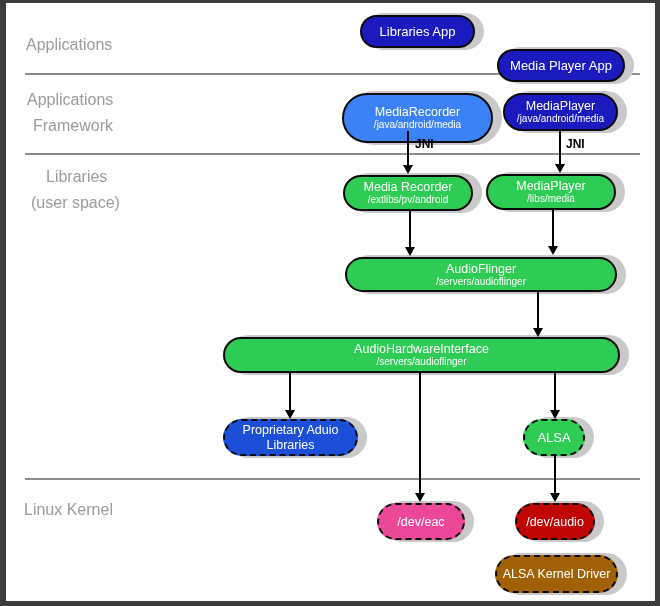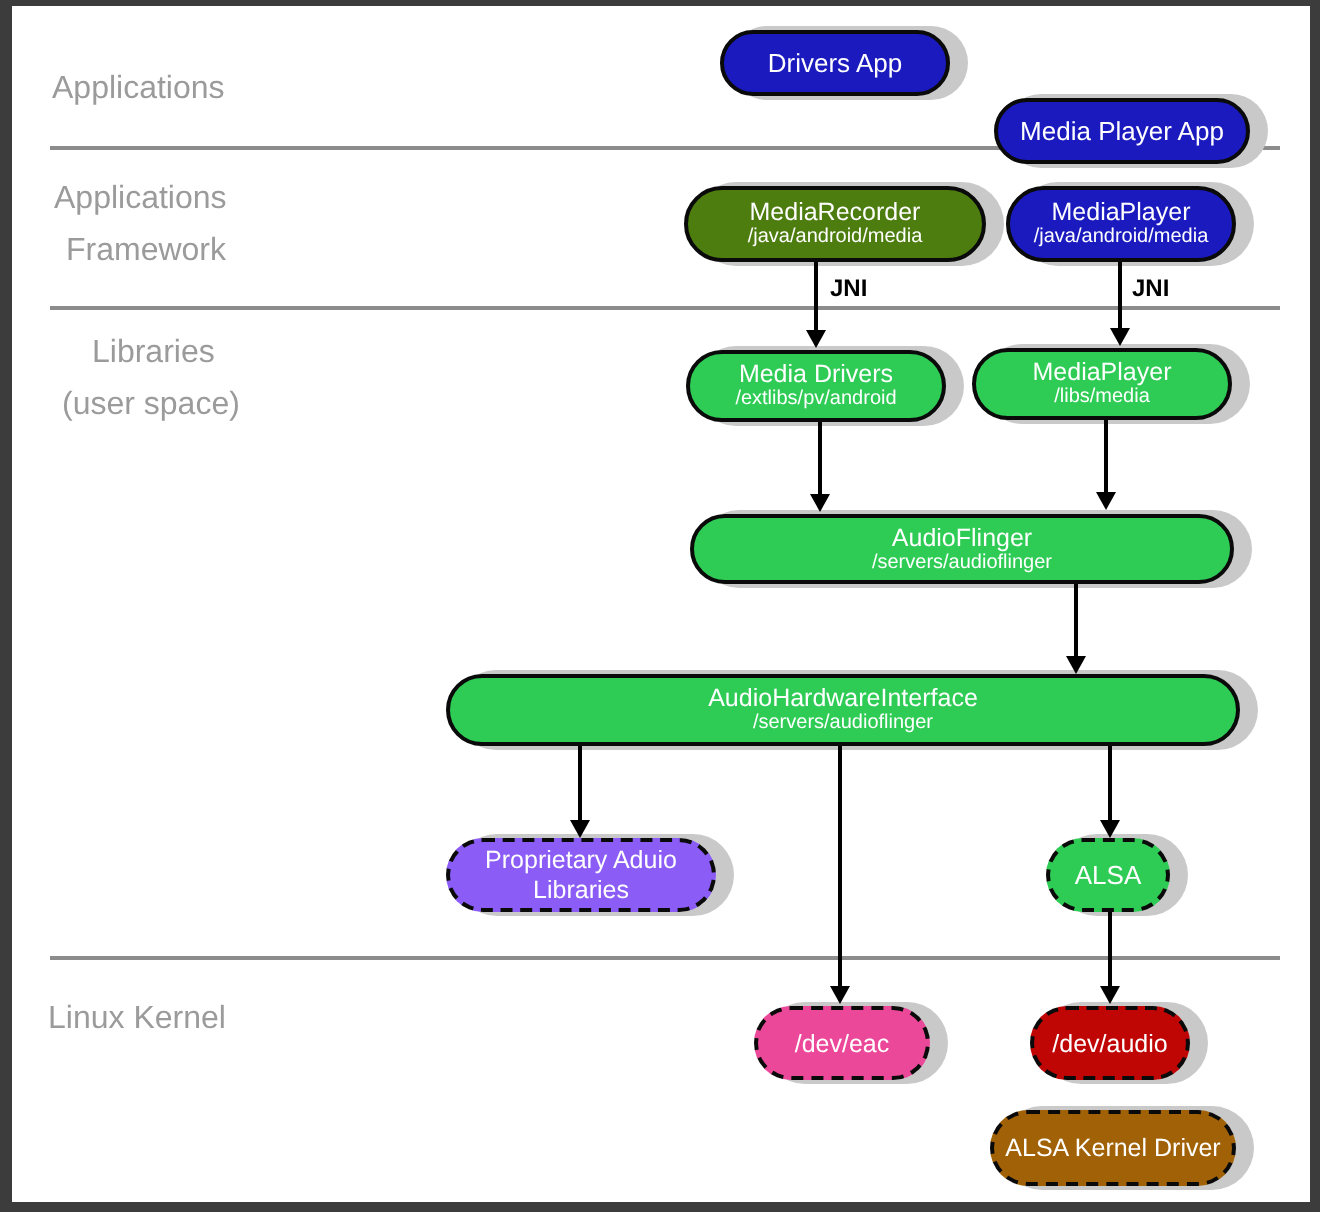--- a/index.html
+++ b/index.html
@@ -56,7 +56,7 @@
   <div class="layer-label" style="left:24px;top:497px">Linux Kernel</div>
 
   <div class="node" style="left: 360px; top: 15px; width: 115px; height: 33px; background-color: rgb(26, 26, 191);">
-    <div class="title big">Drivers App</div>
+    <div class="title big">Libraries App</div>
   </div>
 
   <div class="node" style="left: 497px; top: 15px; width: 128px; height: 33px; background-color: rgb(26, 26, 191); margin-top: 34px;">

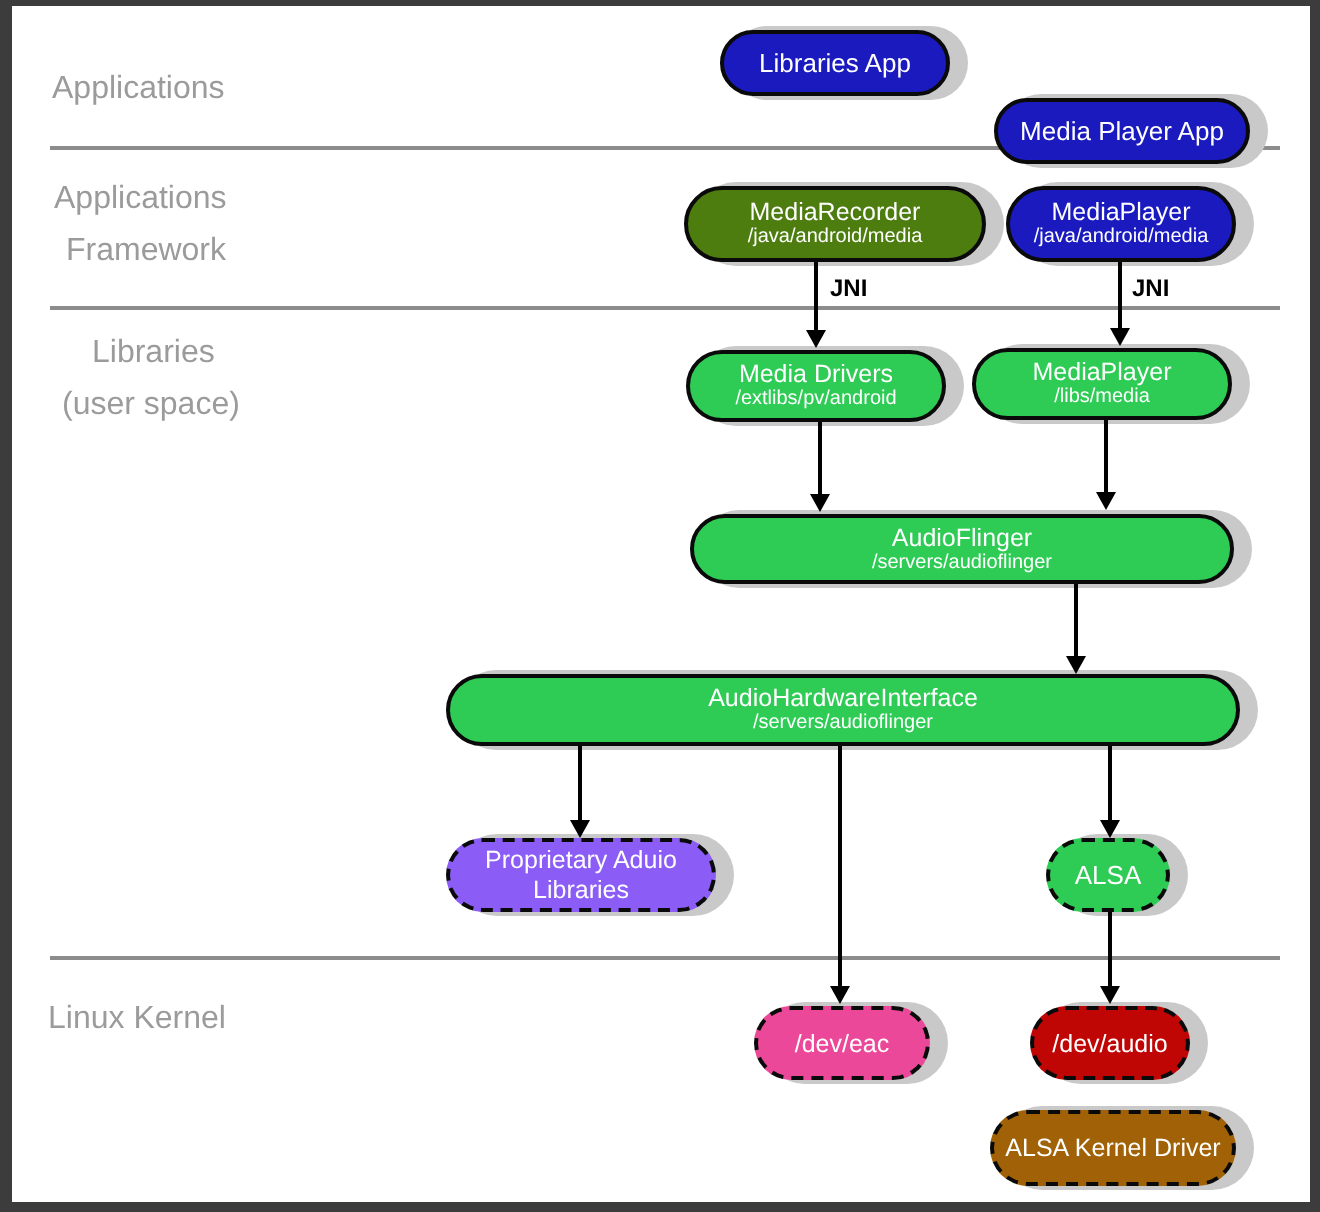--- a/index.html
+++ b/index.html
@@ -63,7 +63,7 @@
     <div class="title big">Media Player App</div>
   </div>
 
-  <div class="node" style="left: 342px; top: 93px; width: 151px; height: 38px; background-color: #4d7c0f;">
+  <div class="node" style="left: 342px; top: 93px; width: 151px; height: 50px; background-color: #3b82f6;">
     <div class="title">MediaRecorder</div>
     <div class="subtitle">/java/android/media</div>
   </div>

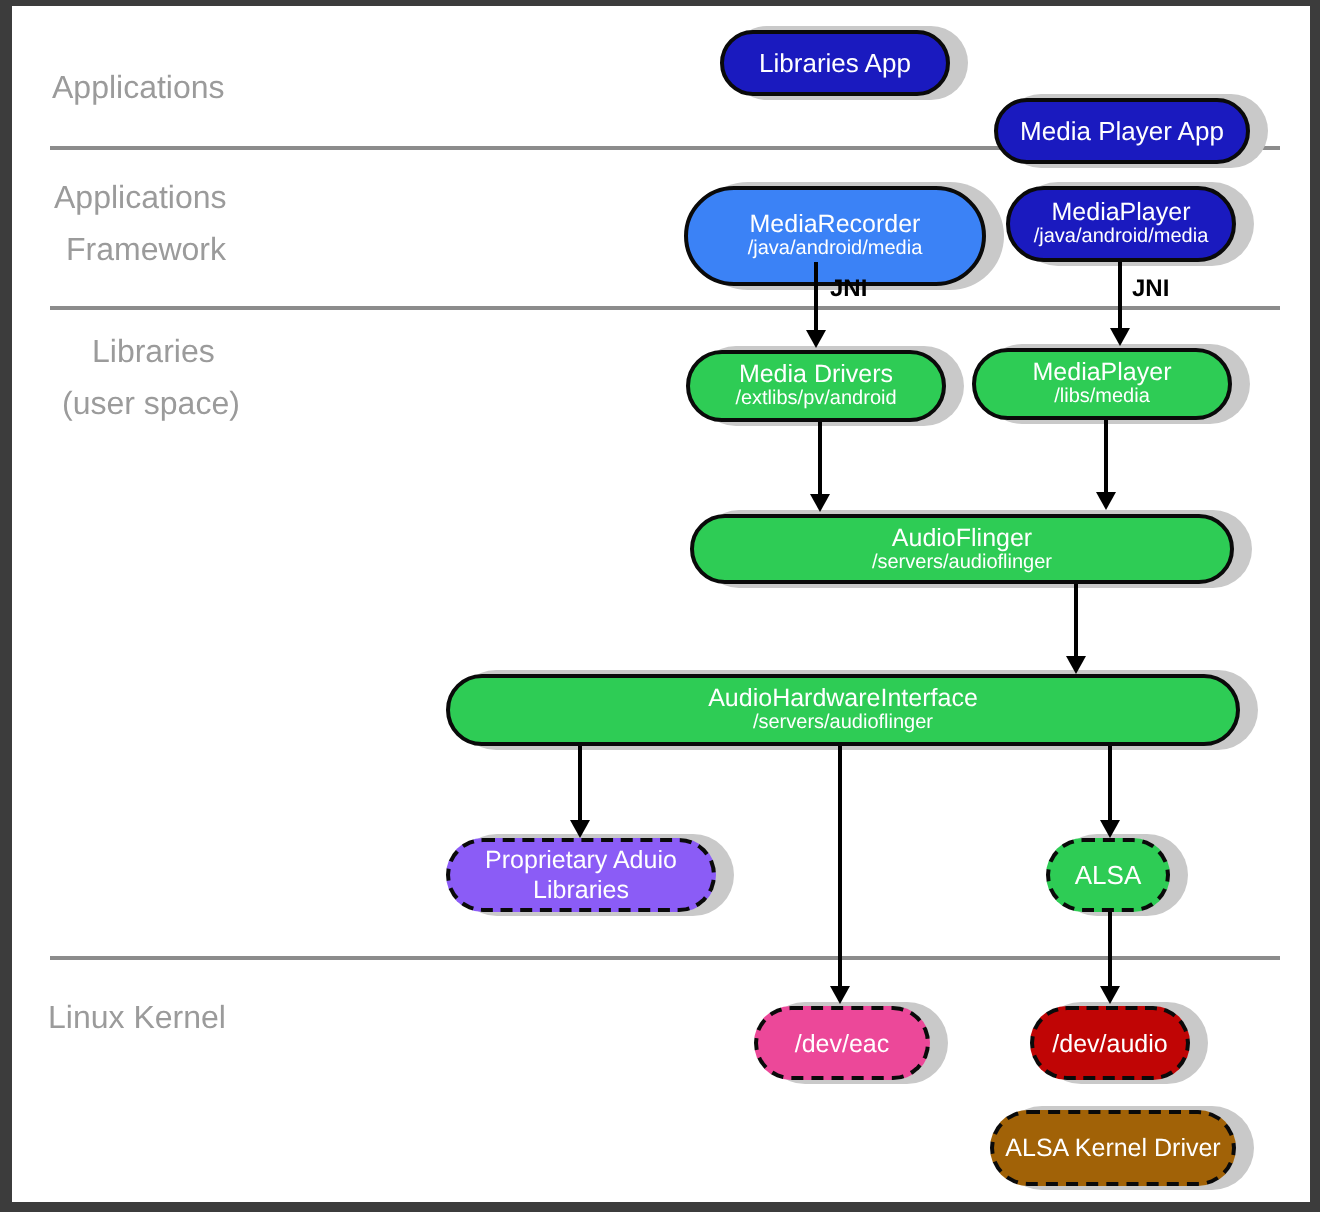--- a/index.html
+++ b/index.html
@@ -74,7 +74,7 @@
   </div>
 
   <div class="node" style="left: 343px; top: 175px; width: 130px; height: 36px; background-color: rgb(46, 204, 85);">
-    <div class="title">Media Drivers</div>
+    <div class="title">Media Recorder</div>
     <div class="subtitle">/extlibs/pv/android</div>
   </div>
 

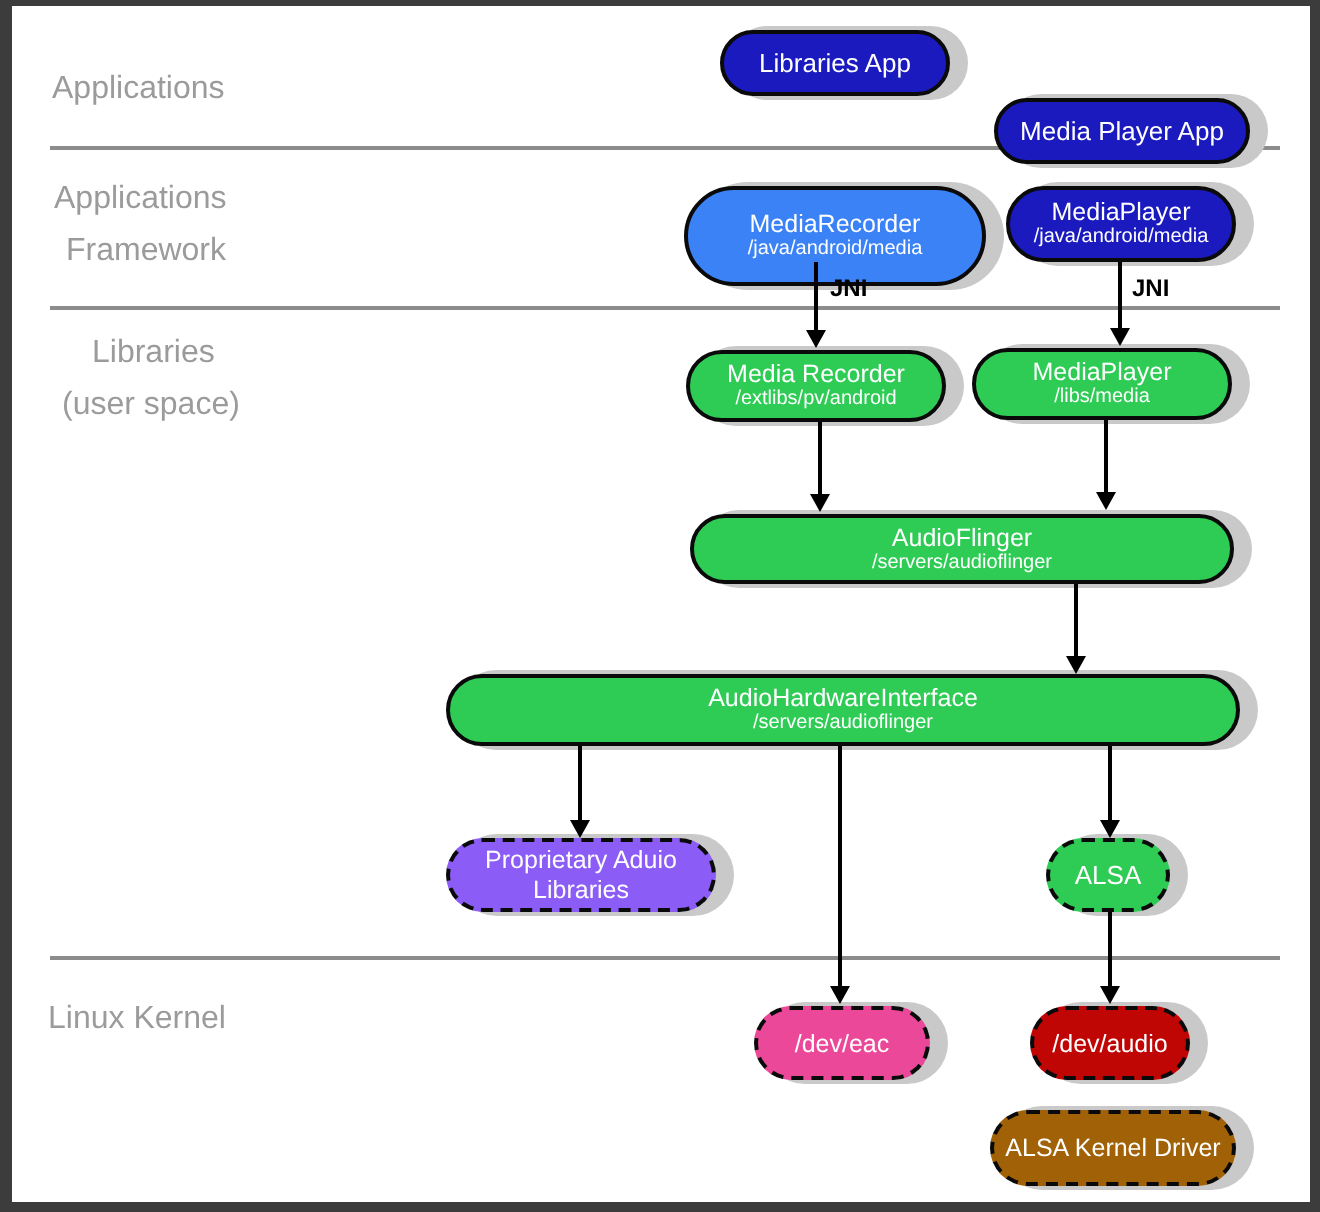--- a/index.html
+++ b/index.html
@@ -93,7 +93,7 @@
     <div class="subtitle">/servers/audioflinger</div>
   </div>
 
-  <div class="node dashed" style="left: 223px; top: 419px; width: 135px; height: 37px; padding: 0px 8px; background-color: #8b5cf6;">
+  <div class="node dashed" style="left: 223px; top: 419px; width: 135px; height: 37px; padding: 0px 8px; background-color: #1d4ed8;">
     <div class="title wrap">Proprietary Aduio Libraries</div>
   </div>
 

